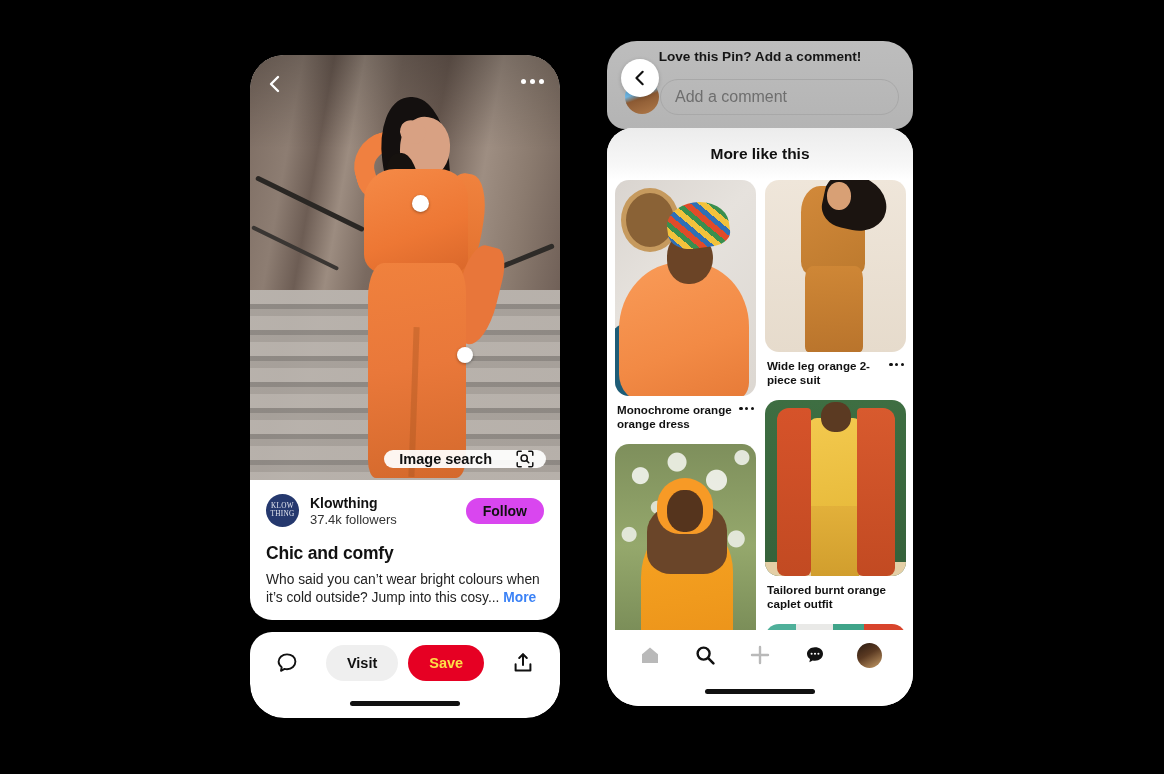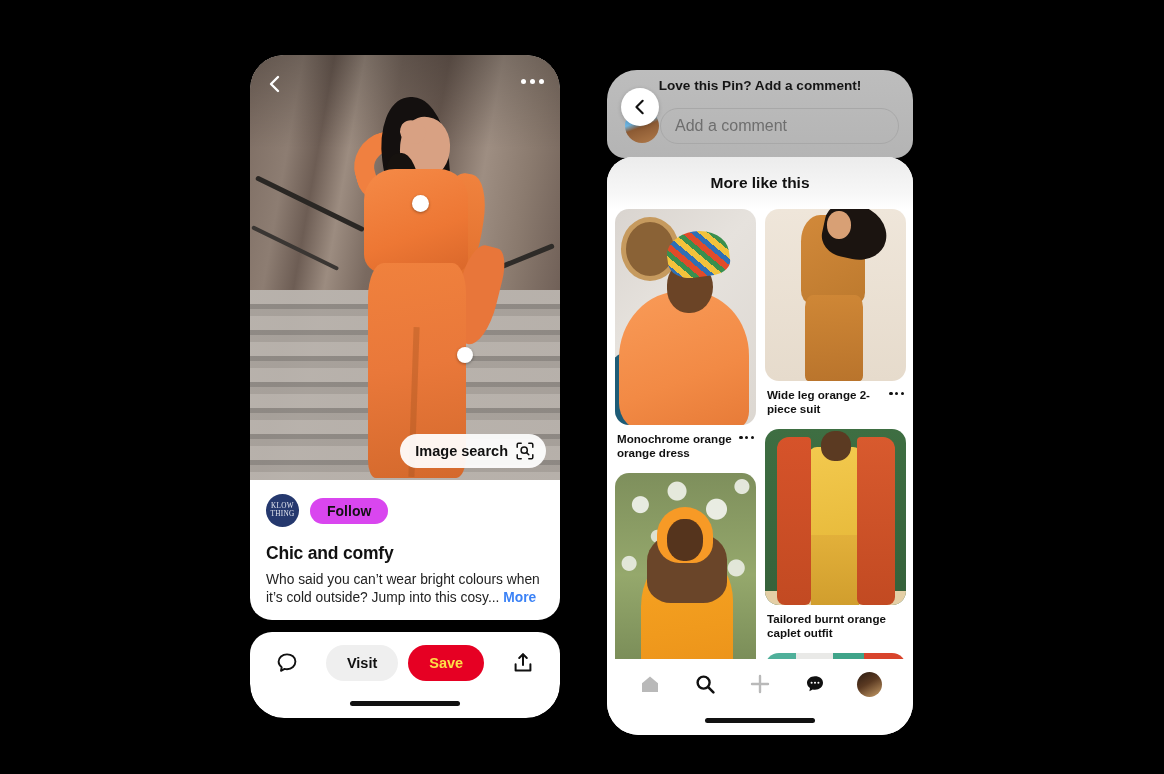--- a/index.html
+++ b/index.html
@@ -192,7 +192,7 @@
   }
 
   
-  .phone-right { position:absolute; left: 607px; top: 70px; width: 306px; height: 579px; }
+  .phone-right { position:absolute; left: 607px; top: 41px; width: 306px; height: 579px; }
   .comment-card {
     position:absolute; left: 0; top: 0; width: 306px; height: 88px;
     background: linear-gradient(180deg,#bdbdbd 0%, #b4b4b4 100%);

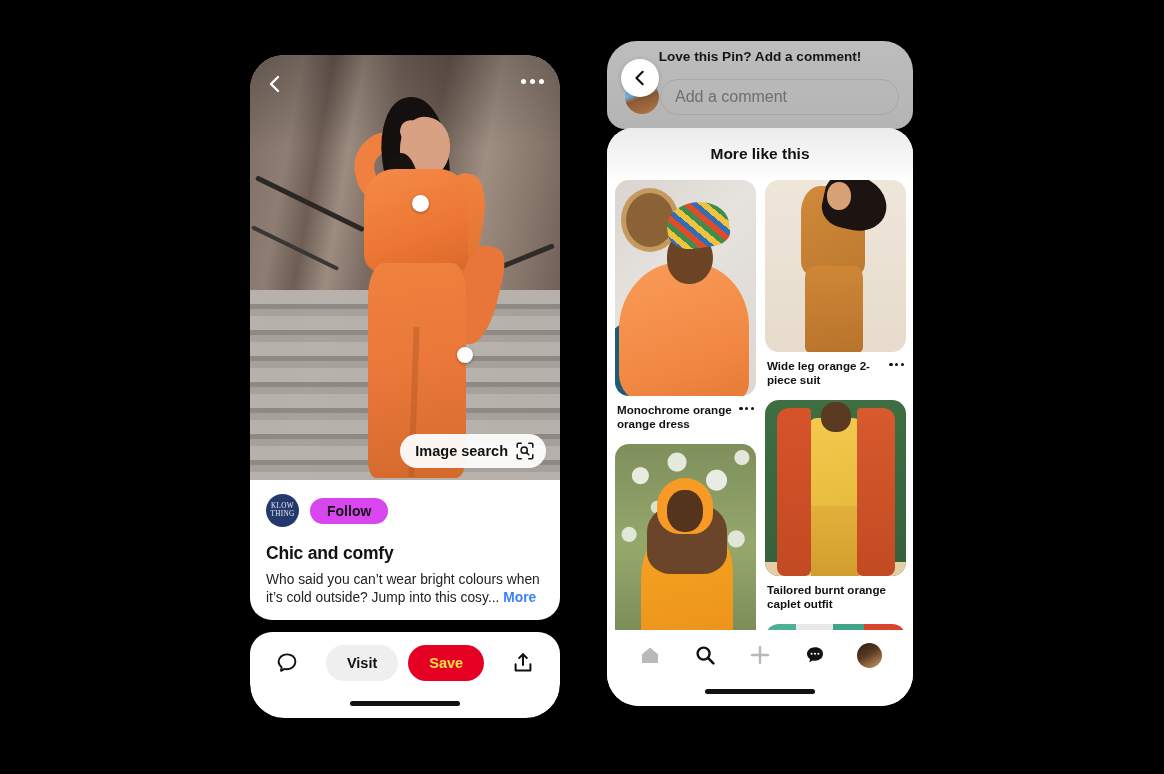--- a/index.html
+++ b/index.html
@@ -138,10 +138,10 @@
 
   .imgsearch-btn {
     position:absolute; right: 14px; bottom: 12px;
-    height: 34px; padding: 0 12px 0 15px;
+    height: 18px; padding: 0 12px 0 15px;
     background: rgba(255,255,255,.93);
     border-radius: 18px;
-    display:flex; align-items:center; gap: 8px;
+    display:flex; align-items:center; gap: 24px;
     font-size: 14.5px; font-weight: 700; color: #111;
     cursor:pointer;
   }

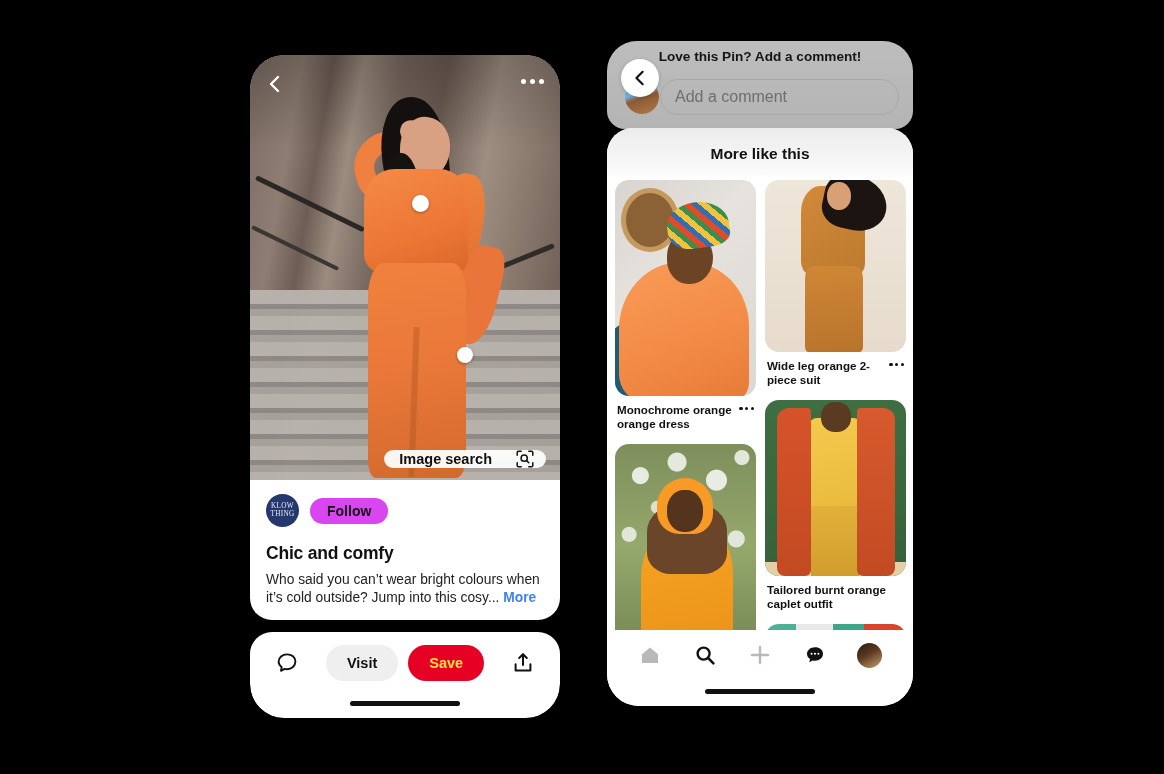--- a/index.html
+++ b/index.html
@@ -390,6 +390,10 @@
             <span>KLOW</span>
             <span>THING</span>
           </div>
+          <div class="creator-names">
+            <div class="creator-name">Klowthing</div>
+            <div class="creator-subs">37.4k followers</div>
+          </div>
           <button class="follow-btn">Follow</button>
         </div>
 

